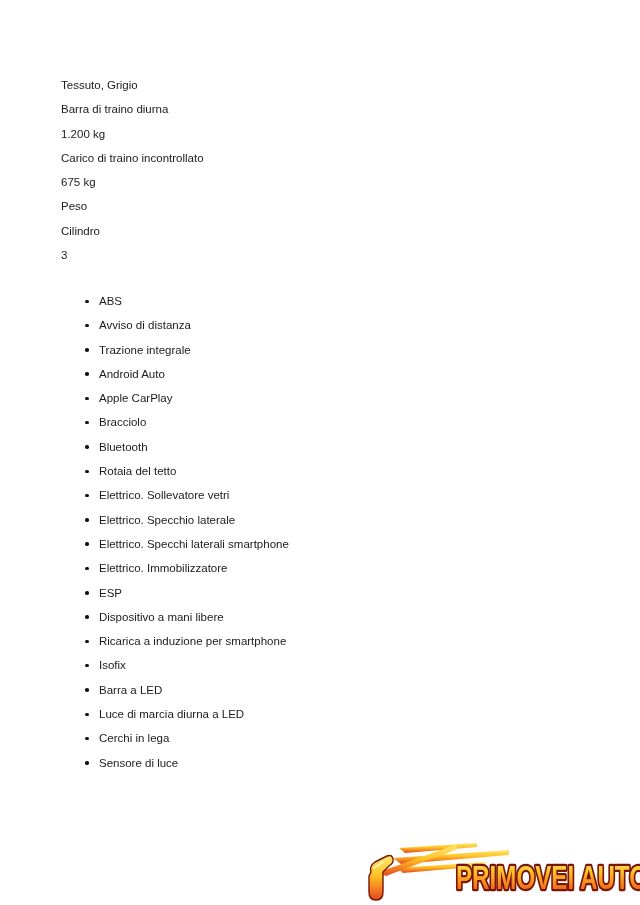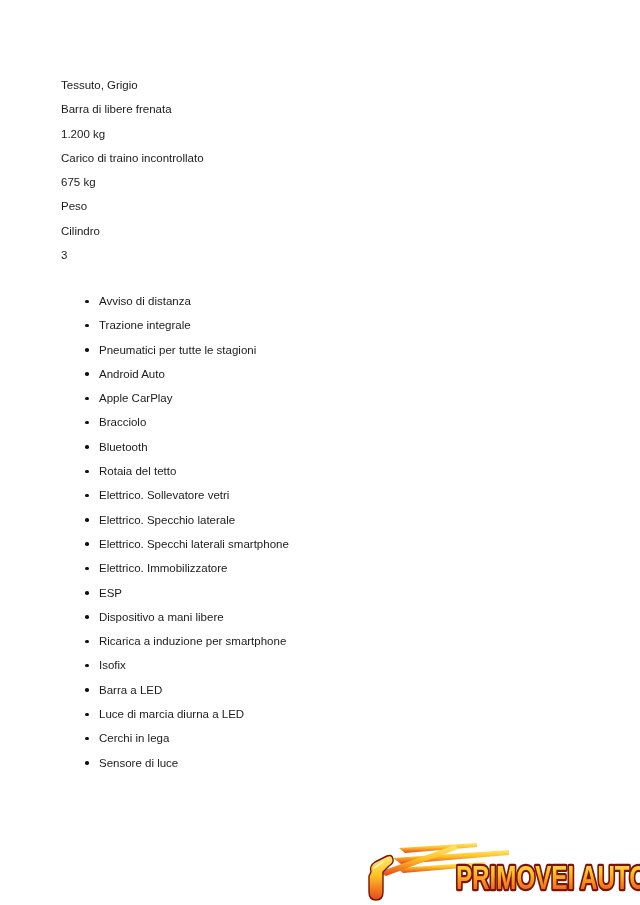--- a/index.html
+++ b/index.html
@@ -73,7 +73,7 @@
 
       <p>Tessuto, Grigio</p>
 
-      <p>Barra di libere frenata</p>
+      <p>Barra di traino diurna</p>
 
       <p>1.200 kg</p>
 

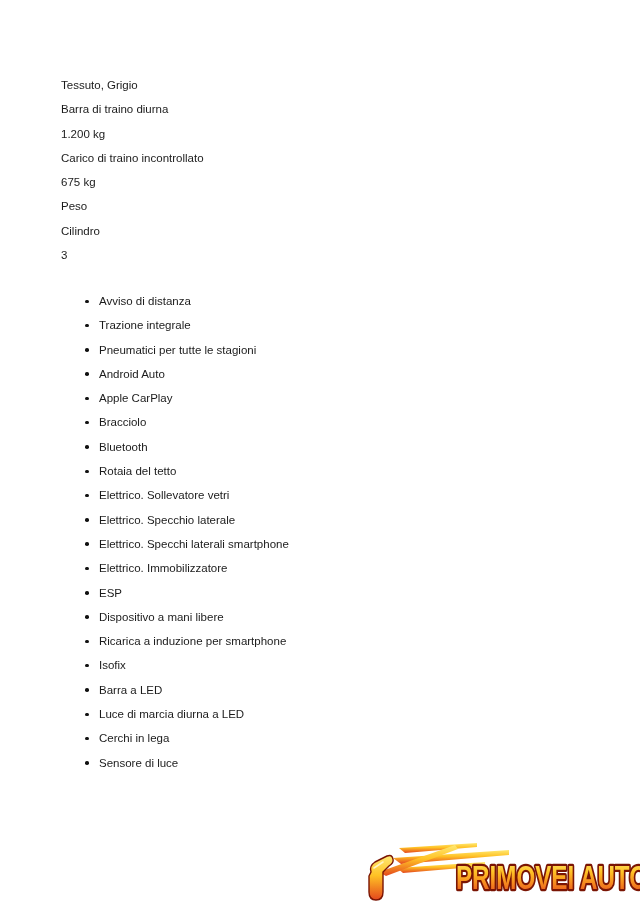--- a/index.html
+++ b/index.html
@@ -91,6 +91,7 @@
 
   <ul class="equipment-list">
 
+      <li>ABS</li>
 
       <li>Avviso di distanza</li>
 

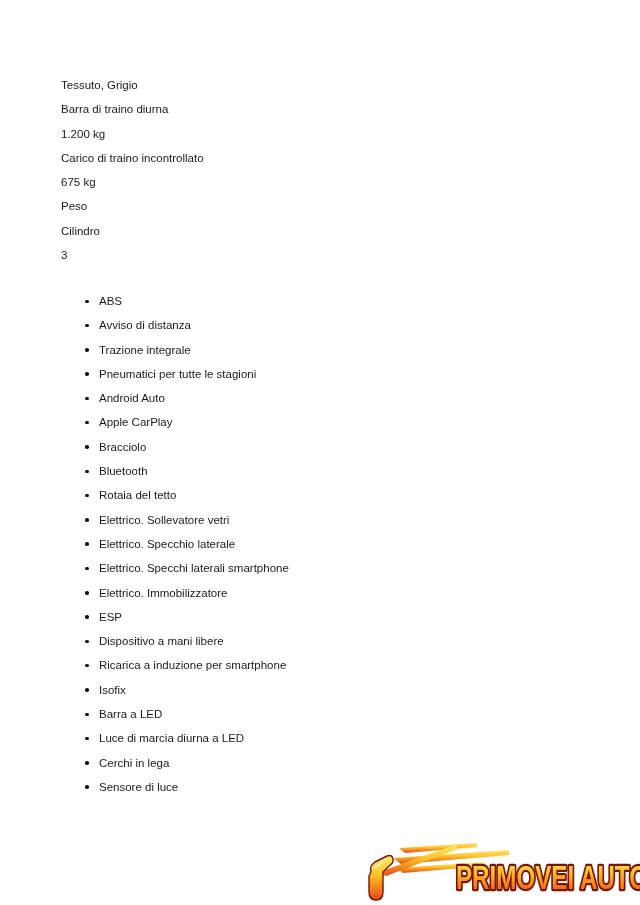--- a/index.html
+++ b/index.html
@@ -97,7 +97,6 @@
 
       <li>Trazione integrale</li>
 
-      <li>Pneumatici per tutte le stagioni</li>
 
       <li>Android Auto</li>
 

